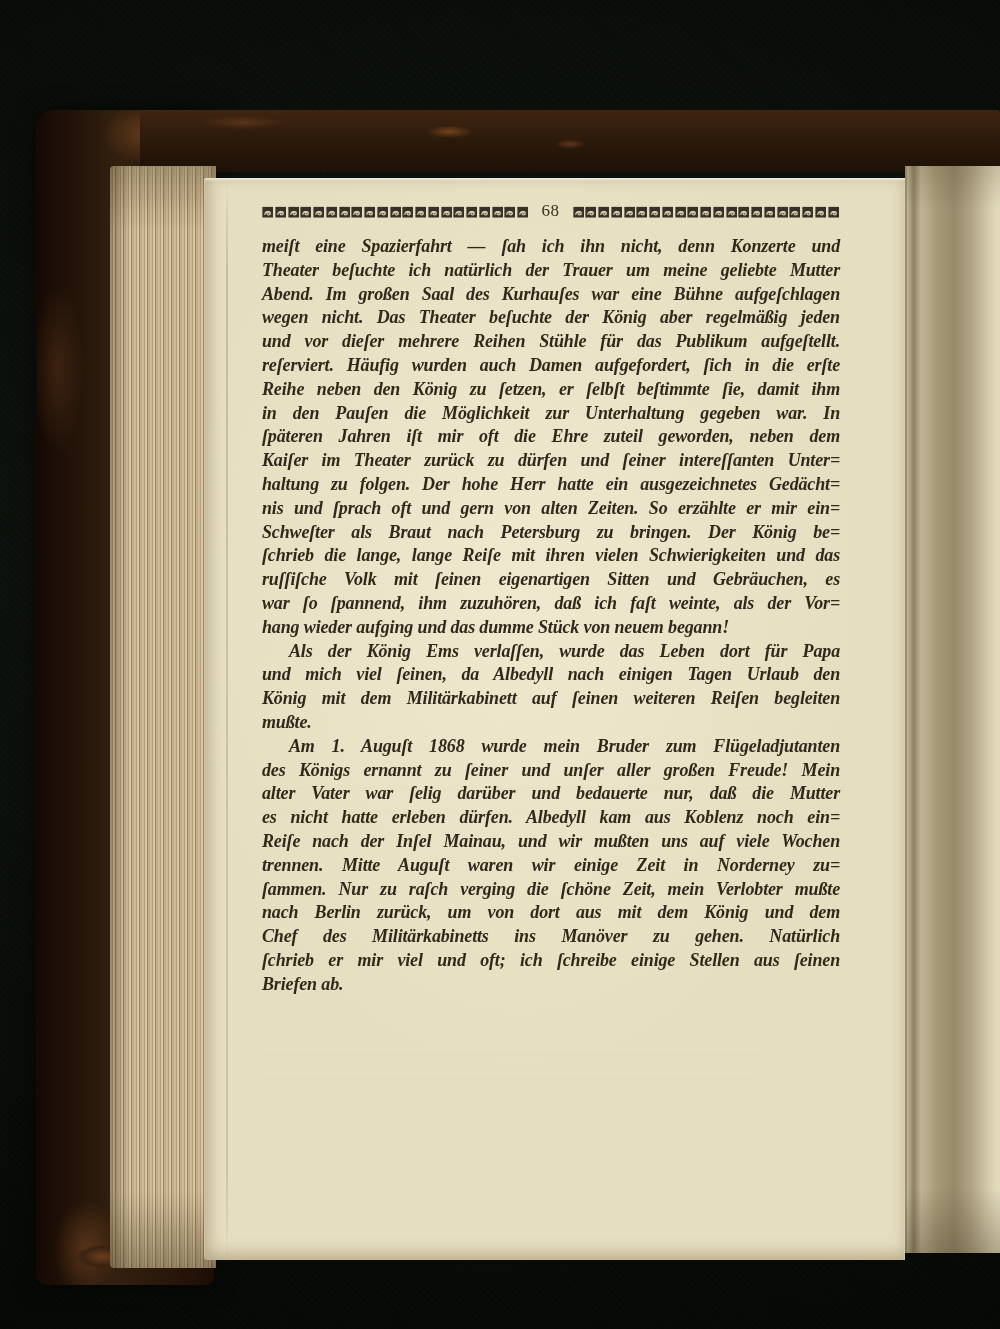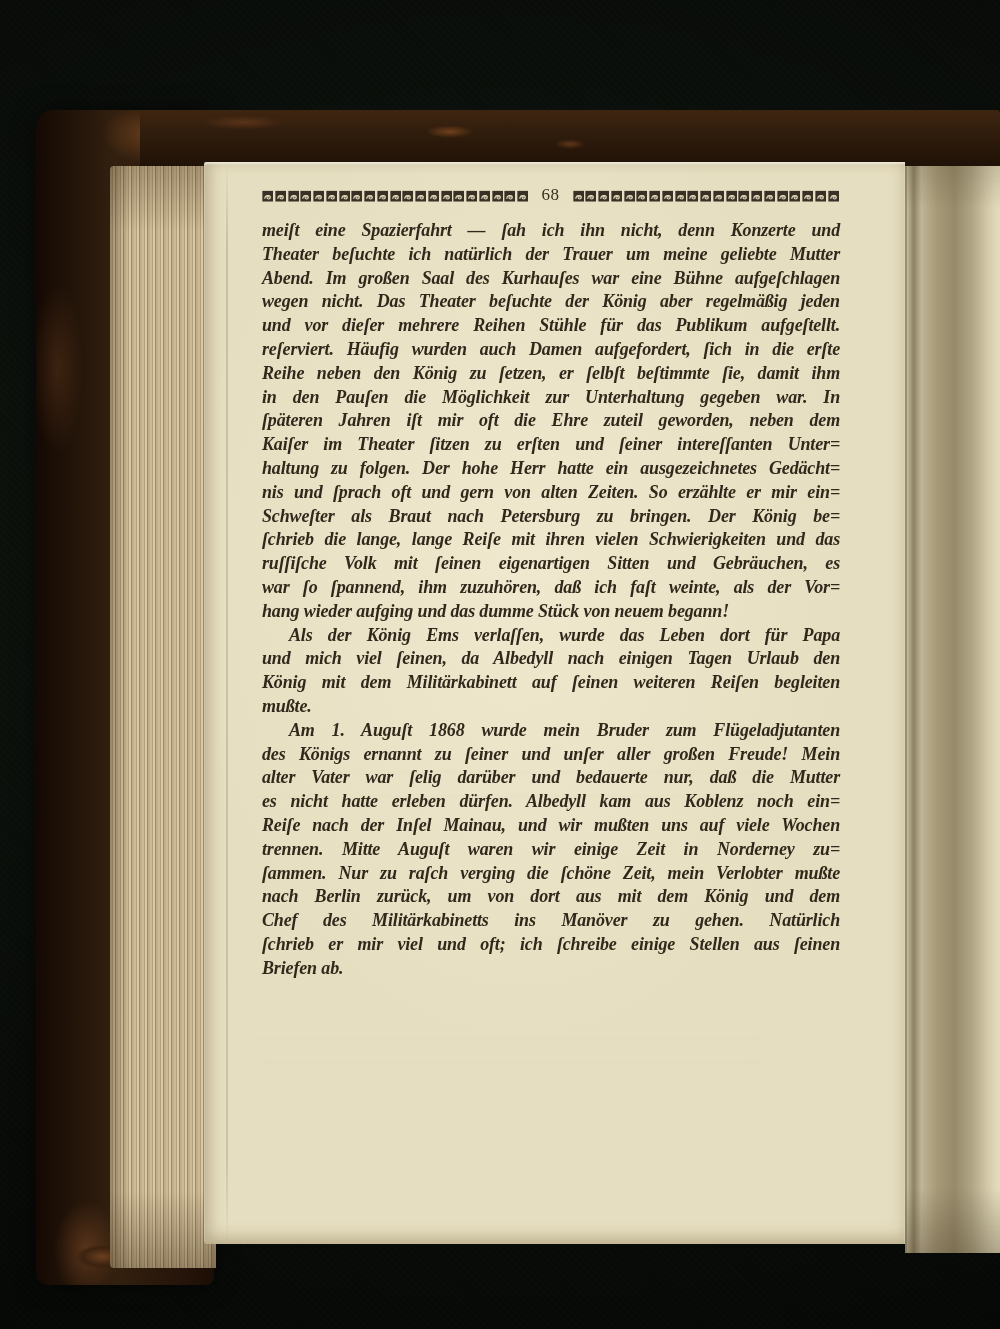--- a/index.html
+++ b/index.html
@@ -54,7 +54,7 @@
 
   
   #main-page {
-    left:204px; top:162px; width:701px; height:1082px;
+    left:204px; top:178px; width:701px; height:1082px;
     border-radius:2px 0 0 4px;
     background:
       radial-gradient(430px 620px at 45% 38%, rgba(244,238,214,.65), transparent 78%),

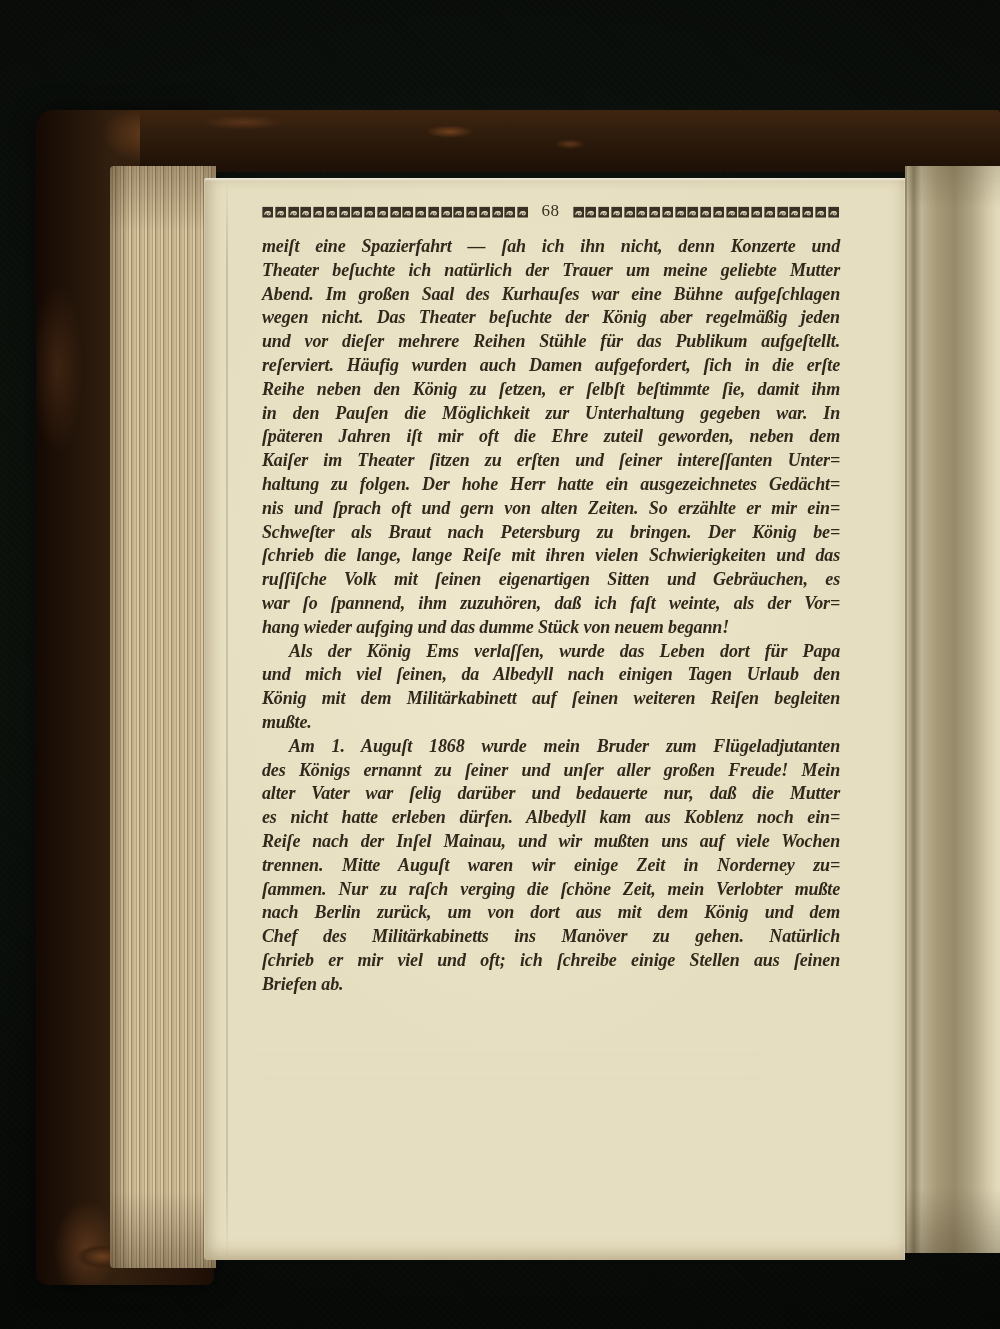--- a/index.html
+++ b/index.html
@@ -307,7 +307,7 @@
         <div class="text-line">Reihe neben den König zu ſetzen, er ſelbſt beſtimmte ſie, damit ihm</div>
         <div class="text-line">in den Pauſen die Möglichkeit zur Unterhaltung gegeben war. In</div>
         <div class="text-line">ſpäteren Jahren iſt mir oft die Ehre zuteil geworden, neben dem</div>
-        <div class="text-line">Kaiſer im Theater ſitzen zu erſten und ſeiner intereſſanten Unter=</div>
+        <div class="text-line">Kaiſer im Theater zurück zu dürfen und ſeiner intereſſanten Unter=</div>
         <div class="text-line">haltung zu folgen. Der hohe Herr hatte ein ausgezeichnetes Gedächt=</div>
         <div class="text-line">nis und ſprach oft und gern von alten Zeiten. So erzählte er mir ein=</div>
         <div class="text-line">Schweſter als Braut nach Petersburg zu bringen. Der König be=</div>

